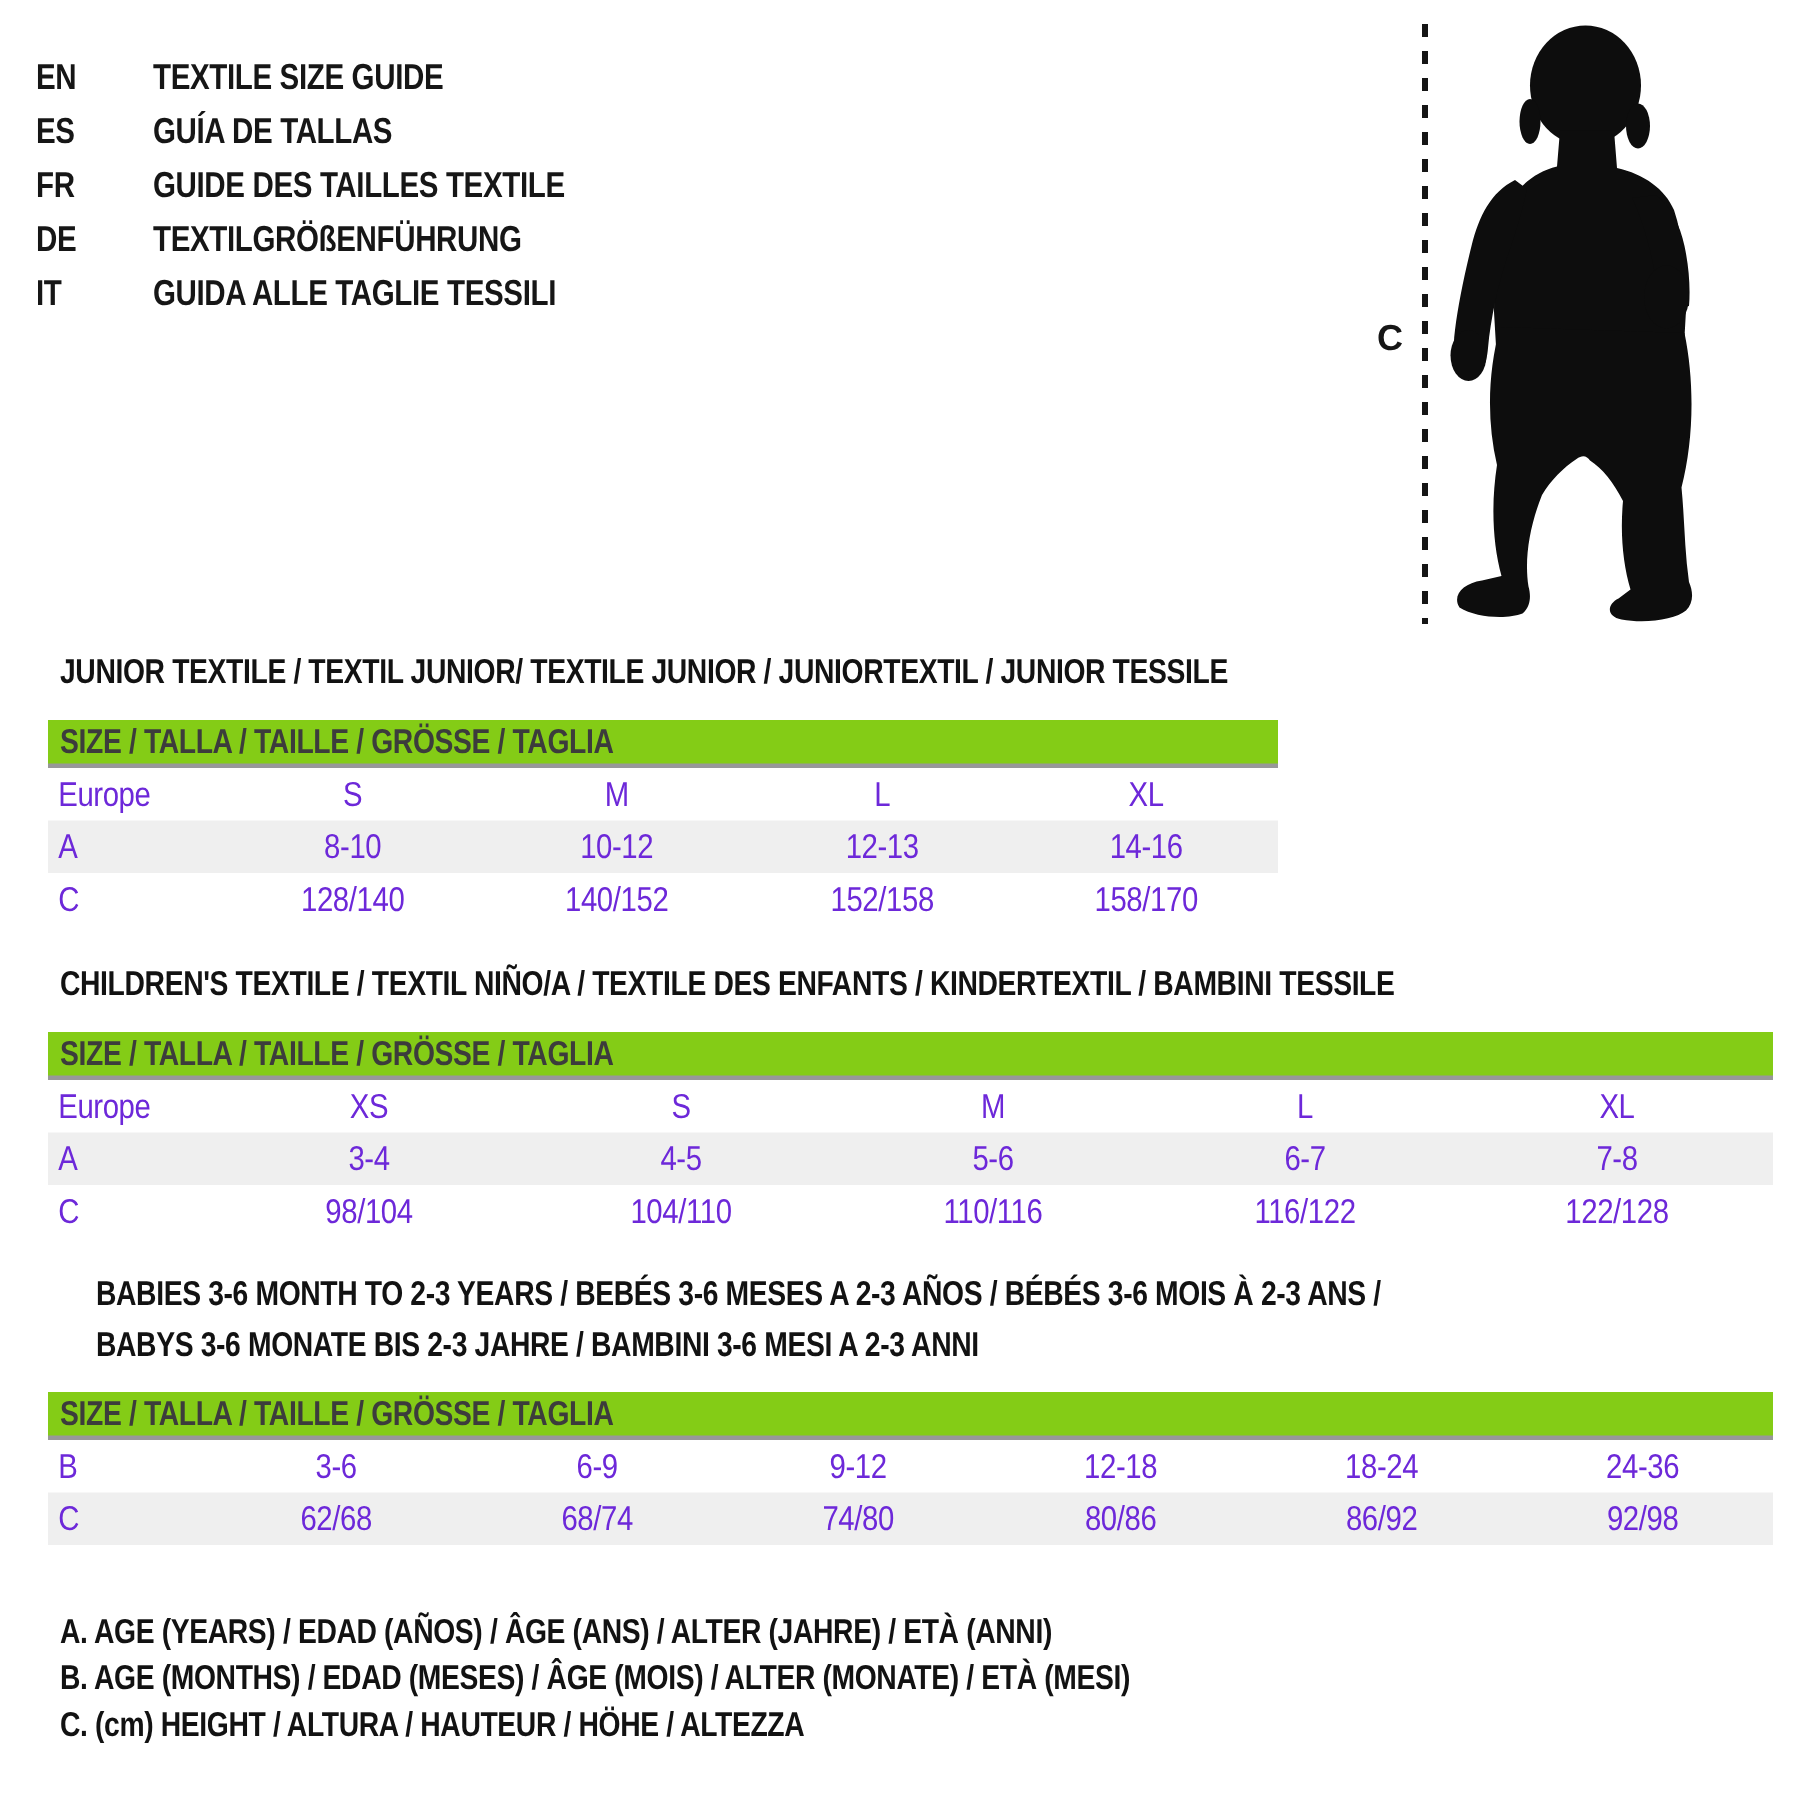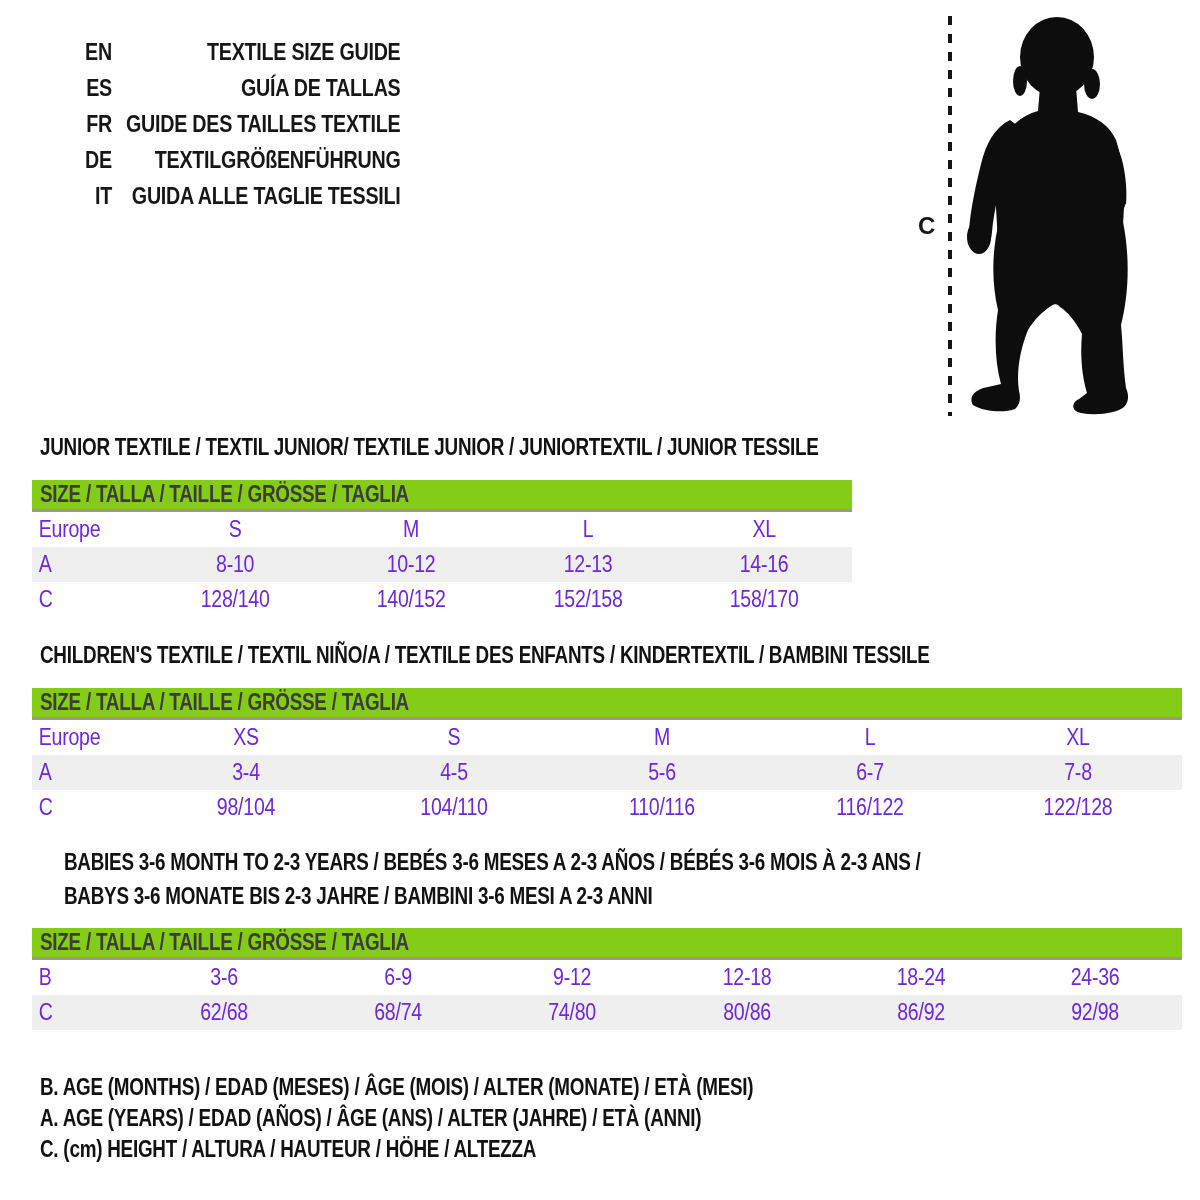--- a/index.html
+++ b/index.html
@@ -51,7 +51,7 @@
 </head>
 <body>
 
-<div class="abs" style="left:48px; top:34px;text-align:right;">
+<div class="abs" style="left:24px; top:34px;">
   <div class="lang-row">
     <span class="lang-code cond">EN</span>
     <span class="lang-label cond">TEXTILE SIZE GUIDE</span>

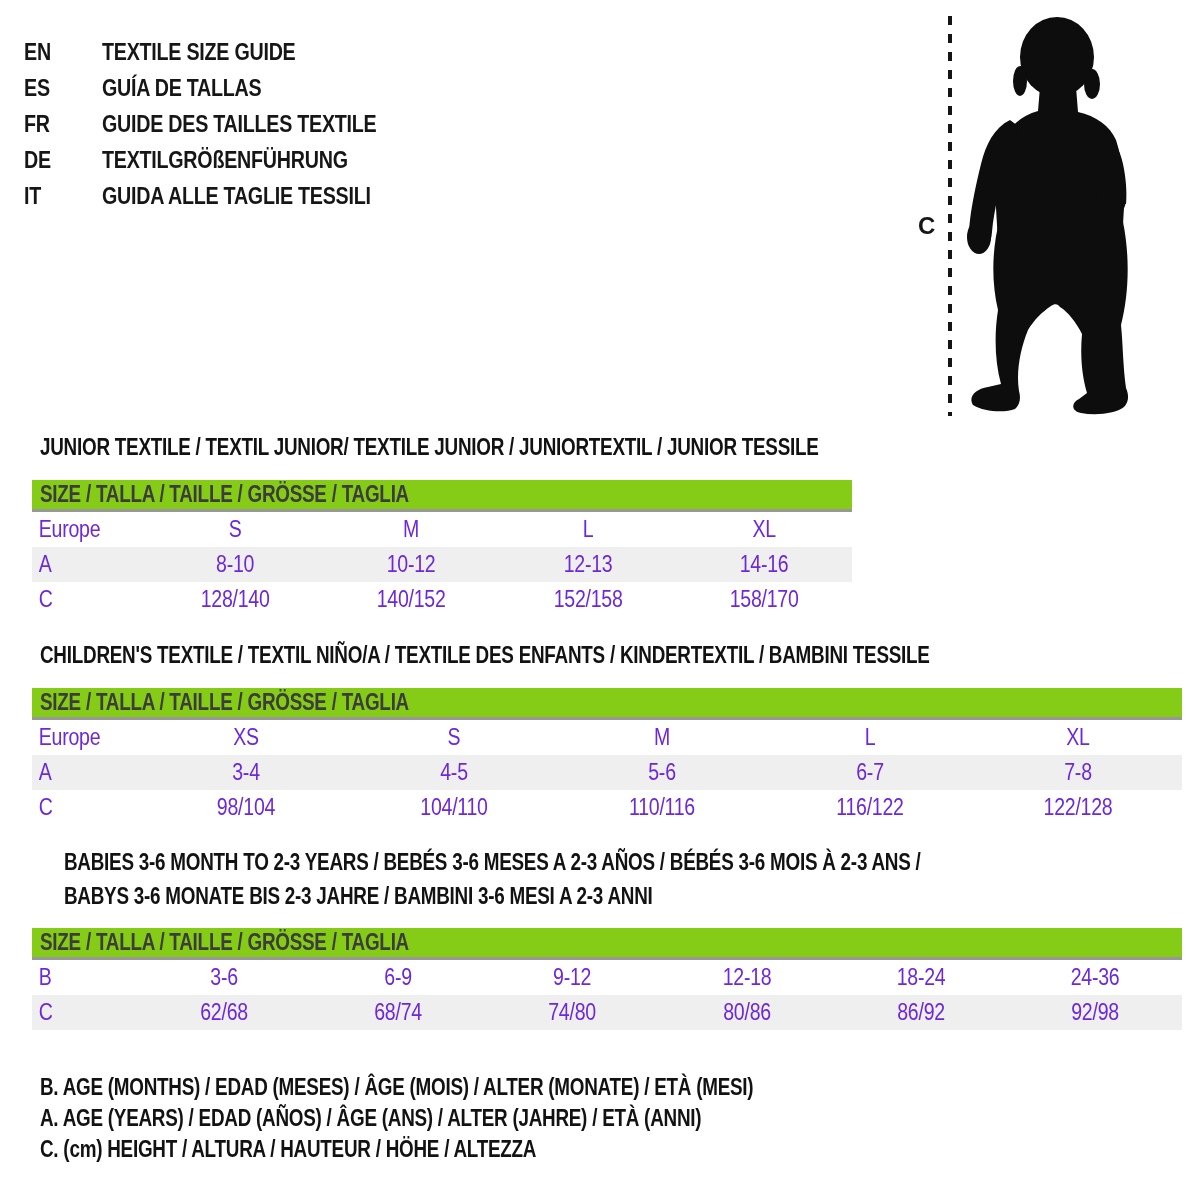--- a/index.html
+++ b/index.html
@@ -221,8 +221,8 @@
 </div>
 
 <div class="abs" style="left:40px; top:1074px;">
+  <div class="legend-line"><span class="cond">A. AGE (YEARS) / EDAD (AÑOS) / ÂGE (ANS) / ALTER (JAHRE) / ETÀ (ANNI)</span></div>
   <div class="legend-line"><span class="cond">B. AGE (MONTHS) / EDAD (MESES) / ÂGE (MOIS) / ALTER (MONATE) / ETÀ (MESI)</span></div>
-  <div class="legend-line"><span class="cond">A. AGE (YEARS) / EDAD (AÑOS) / ÂGE (ANS) / ALTER (JAHRE) / ETÀ (ANNI)</span></div>
   <div class="legend-line"><span class="cond">C. (cm) HEIGHT / ALTURA / HAUTEUR / HÖHE / ALTEZZA</span></div>
 </div>
 

